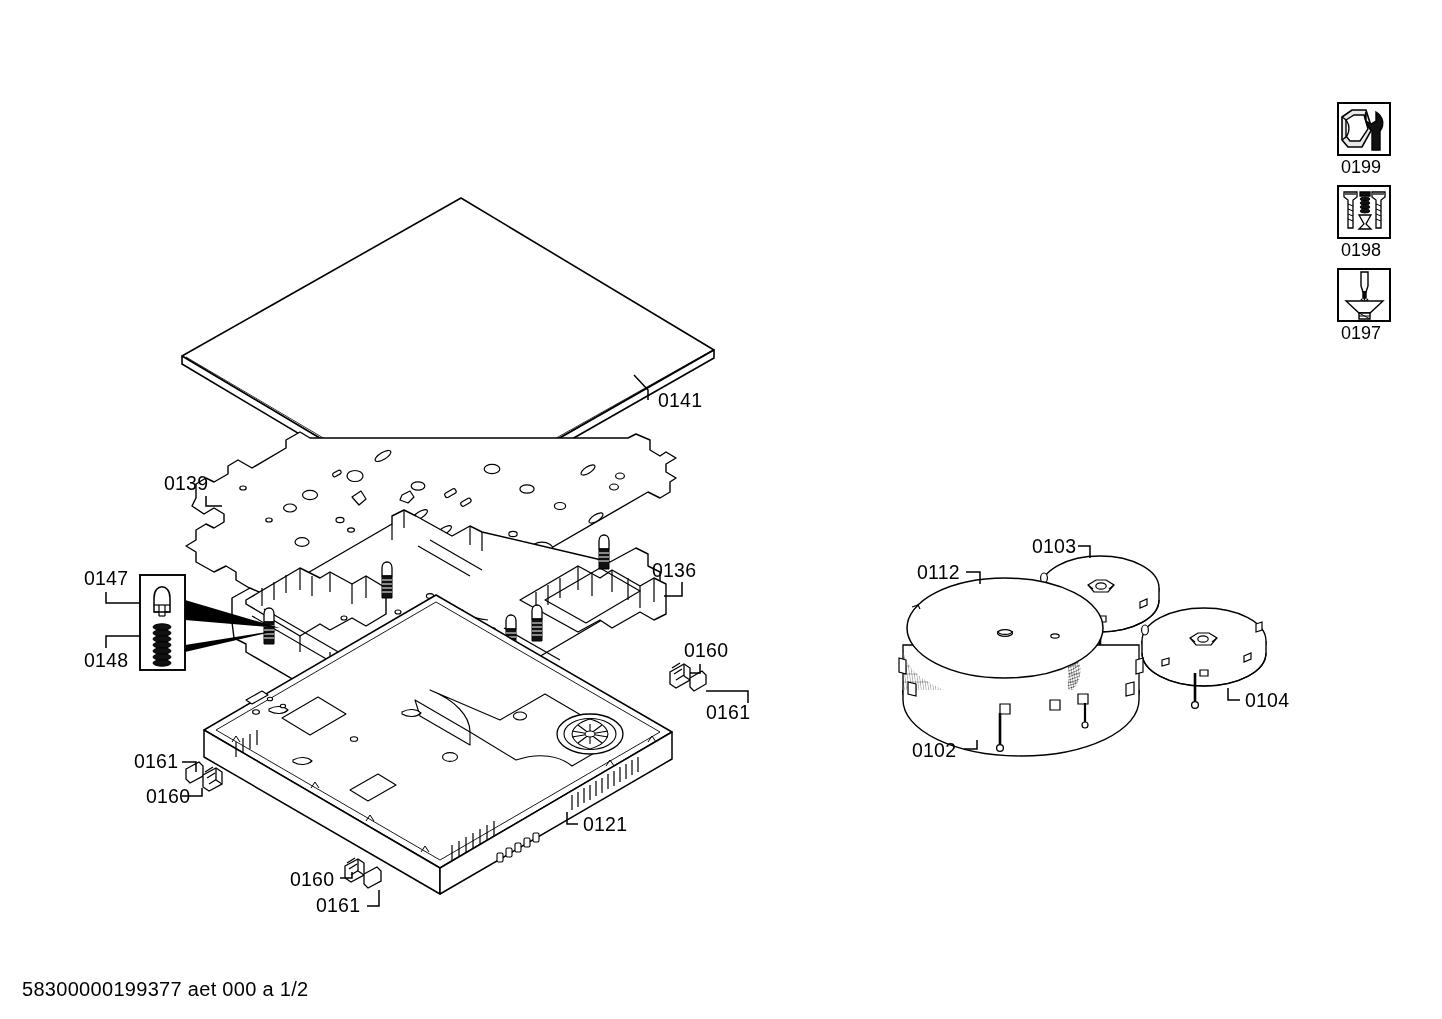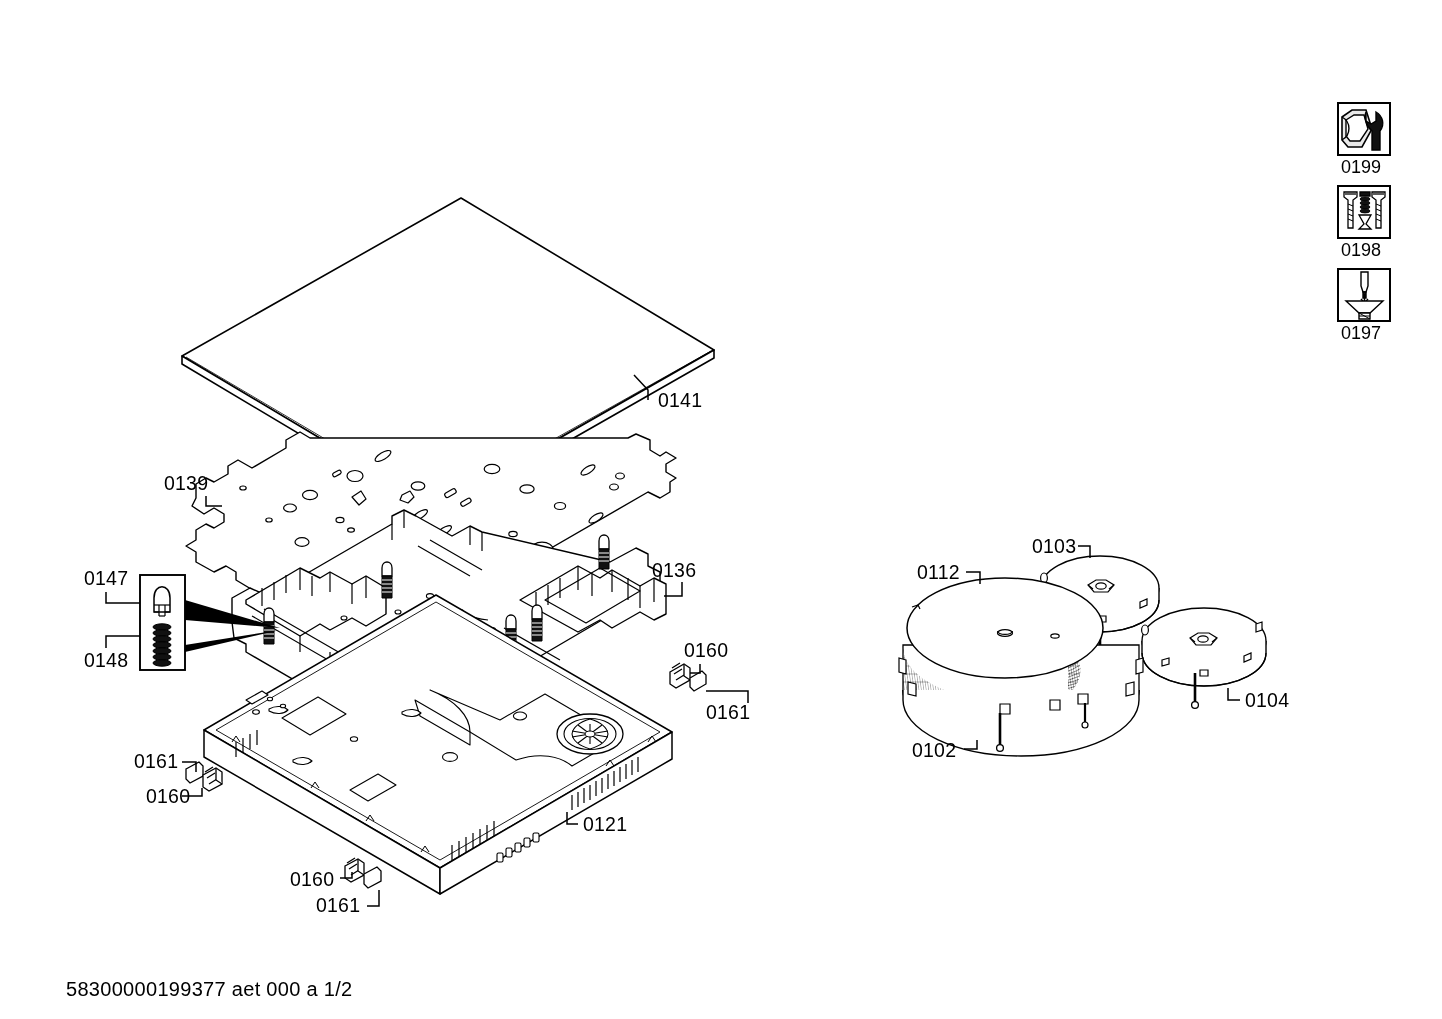--- a/index.html
+++ b/index.html
@@ -8,7 +8,7 @@
   #stage{position:absolute;left:0;top:0;width:1442px;height:1019px;}
   svg{display:block;}
   .lbl{font-family:"Liberation Sans", sans-serif;font-size:19.5px;fill:#000;letter-spacing:.2px;}
-  .foot{position:absolute;left:22px;top:978px;font-size:20px;letter-spacing:.3px;white-space:nowrap;margin-left:44px;}
+  .foot{position:absolute;left:22px;top:978px;font-size:20px;letter-spacing:.3px;white-space:nowrap;}
   .legend-num{font-family:"Liberation Sans", sans-serif;font-size:18px;fill:#000;}
 </style>
 </head>

